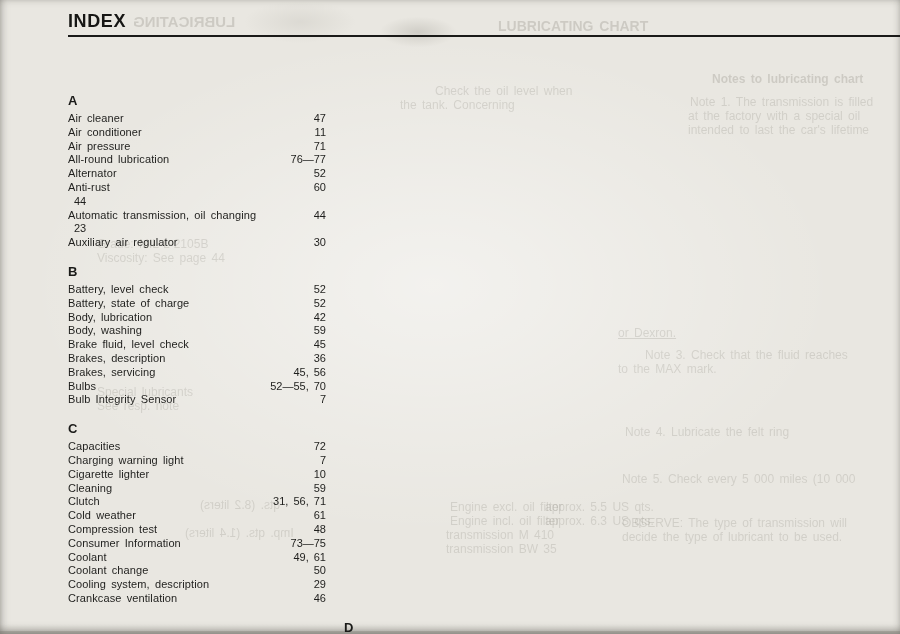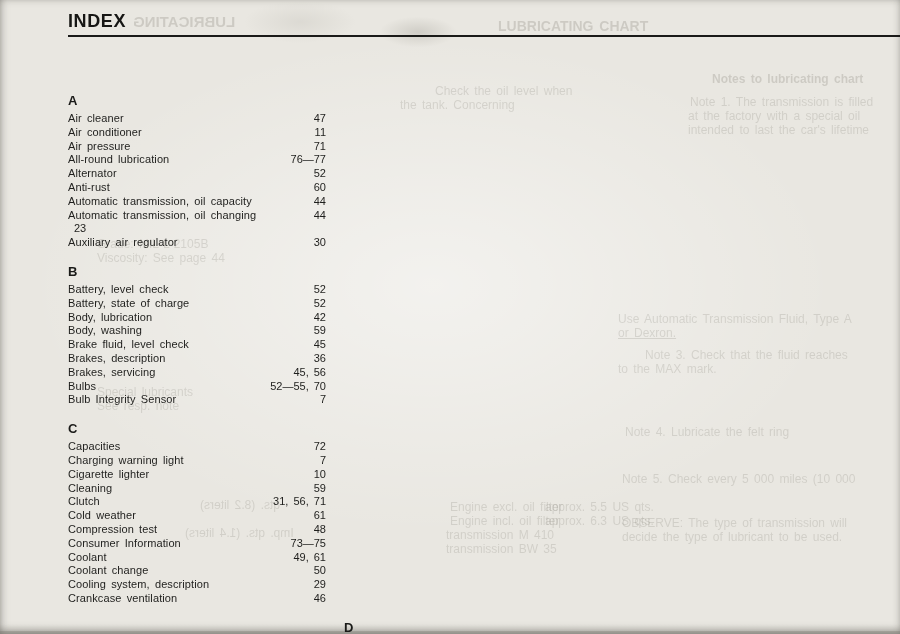--- a/index.html
+++ b/index.html
@@ -164,7 +164,6 @@
             <span class="entry-pages">60</span>
           </div>
           <div class="entry-row">
-            <span class="entry-label">Automatic transmission, oil capacity</span>
             <span class="entry-pages">44</span>
           </div>
           <div class="entry-row">

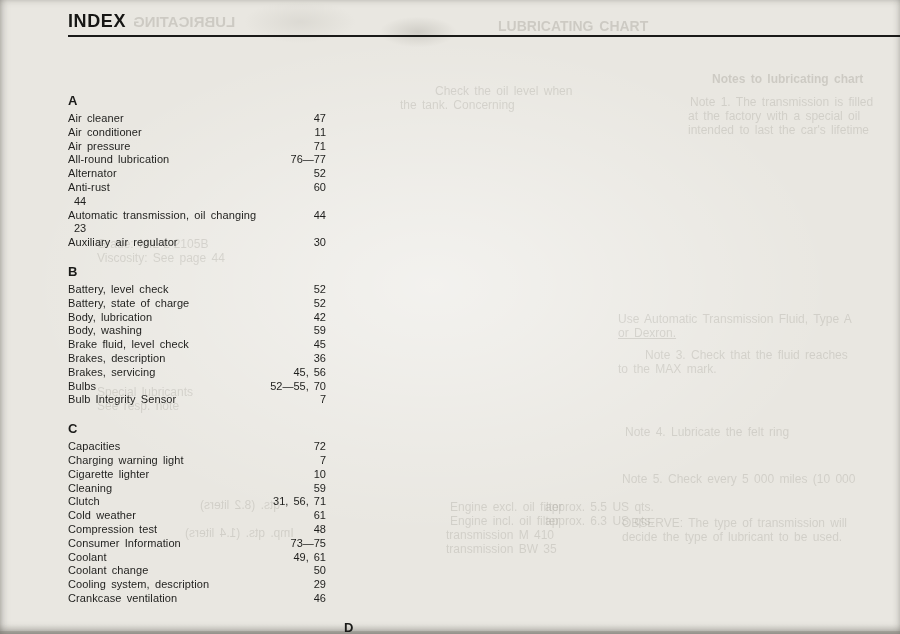--- a/index.html
+++ b/index.html
@@ -123,7 +123,6 @@
       <span class="bleed-text" style="left: 690px; top: 95px; font-size: 12px;">Note 1. The transmission is filled</span>
       <span class="bleed-text" style="left: 688px; top: 109px; font-size: 12px;">at the factory with a special oil</span>
       <span class="bleed-text" style="left: 688px; top: 123px; font-size: 12px;">intended to last the car's lifetime</span>
-      <span class="bleed-text" style="left: 618px; top: 312px; font-size: 12px;">Use Automatic Transmission Fluid, Type A</span>
       <span class="bleed-text" style="left: 618px; top: 326px; font-size: 12px; text-decoration: underline;">or Dexron.</span>
       <span class="bleed-text" style="left: 625px; top: 348px; font-size: 12px; margin-left: 20px;">Note 3. Check that the fluid reaches</span>
       <span class="bleed-text" style="left: 618px; top: 362px; font-size: 12px;">to the MAX mark.</span>

